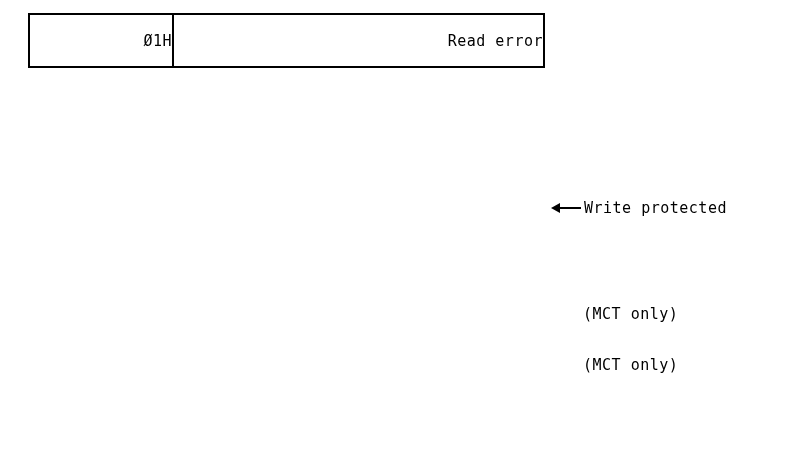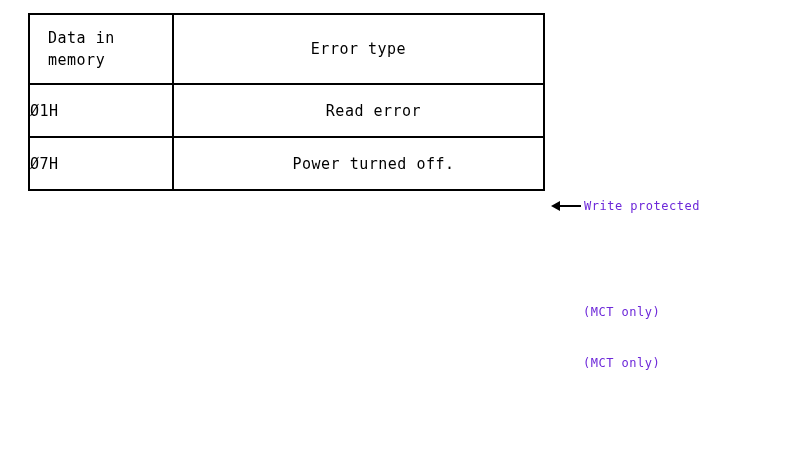--- a/index.html
+++ b/index.html
@@ -115,13 +115,6 @@
     <col class="c-desc">
   </colgroup>
   <tbody>
-    <tr>
-      <td class="hdr-code">
-        <span class="l1">Data in</span>
-        <span class="l2">memory</span>
-      </td>
-      <td class="hdr-desc">Error type</td>
-    </tr>
 
     <tr>
       <td class="cell-code">Ø1H</td>

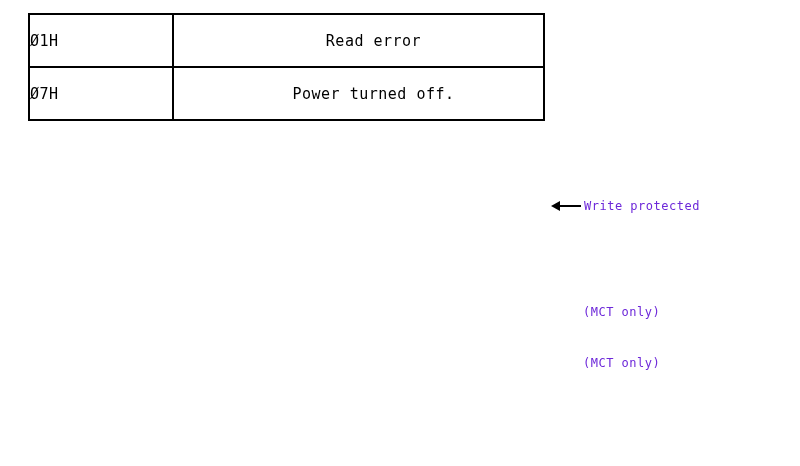--- a/index.html
+++ b/index.html
@@ -53,7 +53,7 @@
 
   .cell-code {
     height: 51px;
-    text-align: left;
+    text-align: right;
   }
   .cell-desc {
     height: 51px;

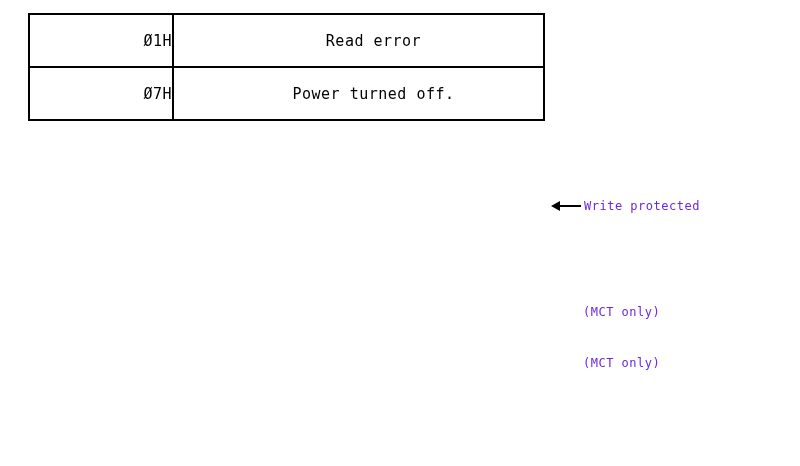--- a/index.html
+++ b/index.html
@@ -57,7 +57,7 @@
   }
   .cell-desc {
     height: 51px;
-    text-align: center;
+    text-align: right;
     padding-left: 30px !important;
   }
 

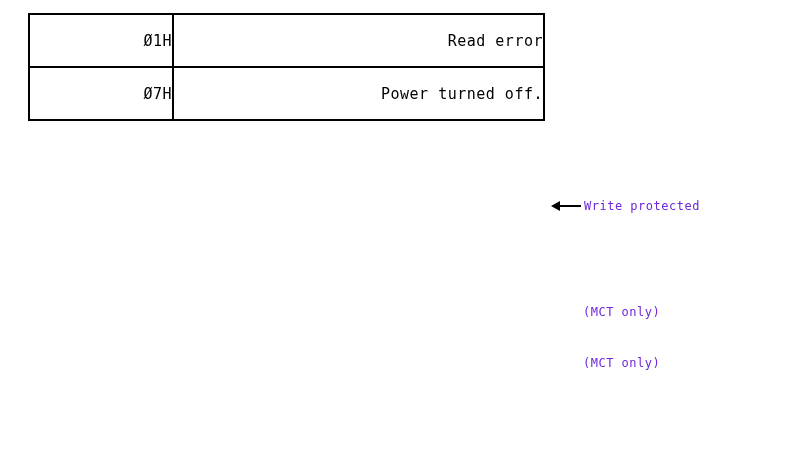--- a/index.html
+++ b/index.html
@@ -120,10 +120,6 @@
       <td class="cell-code">Ø1H</td>
       <td class="cell-desc">Read error</td>
     </tr>
-    <tr>
-      <td class="cell-code">Ø7H</td>
-      <td class="cell-desc">Power turned off.</td>
-    </tr>
   </tbody>
 </table>
 

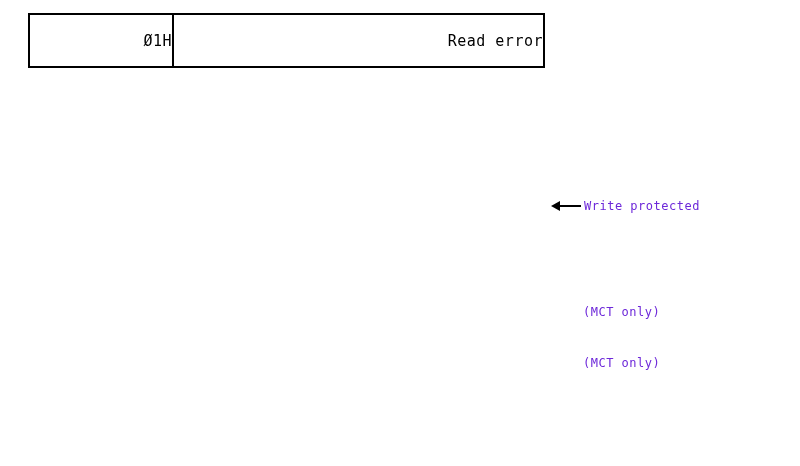--- a/index.html
+++ b/index.html
@@ -65,10 +65,10 @@
   .annotation {
     position: absolute;
     font-family: "DejaVu Sans Mono", "Liberation Mono", monospace;
-    font-size: 12px;
+    font-size: 15px;
     letter-spacing: 0.5px;
     white-space: nowrap;
-    color: #6d28d9;
+    color: #000000;
   }
   #annotation-write-protected {
     left: 551px;

